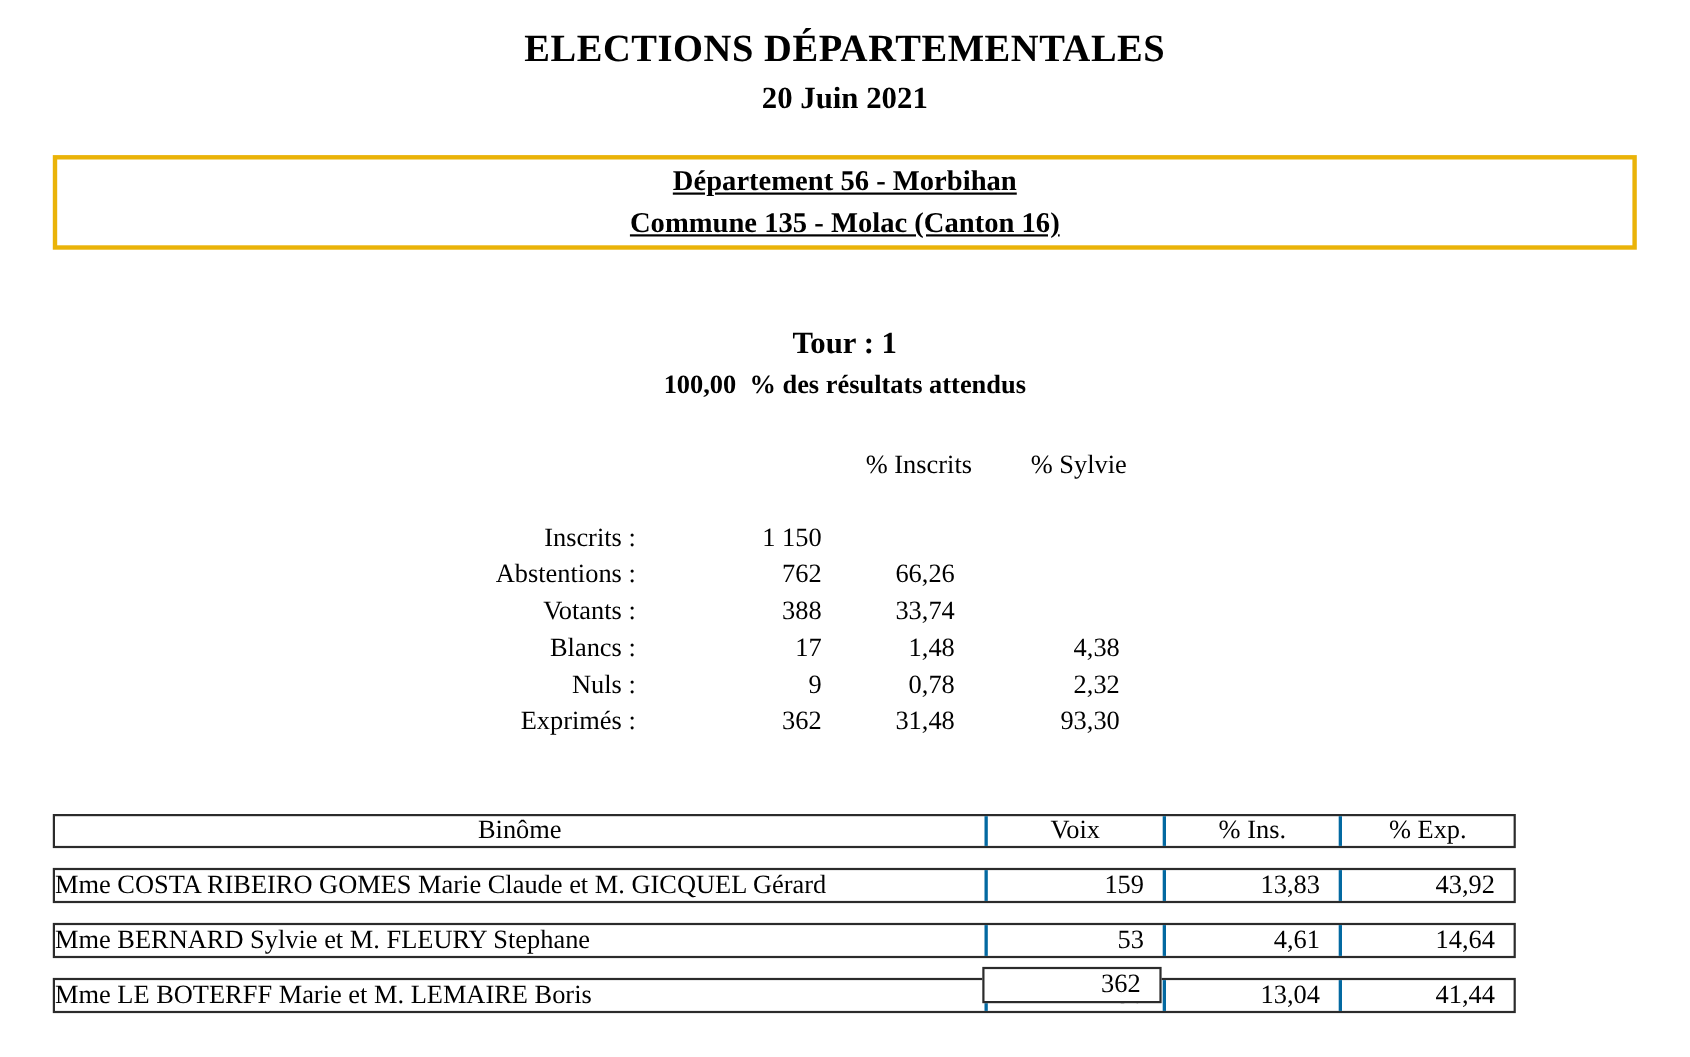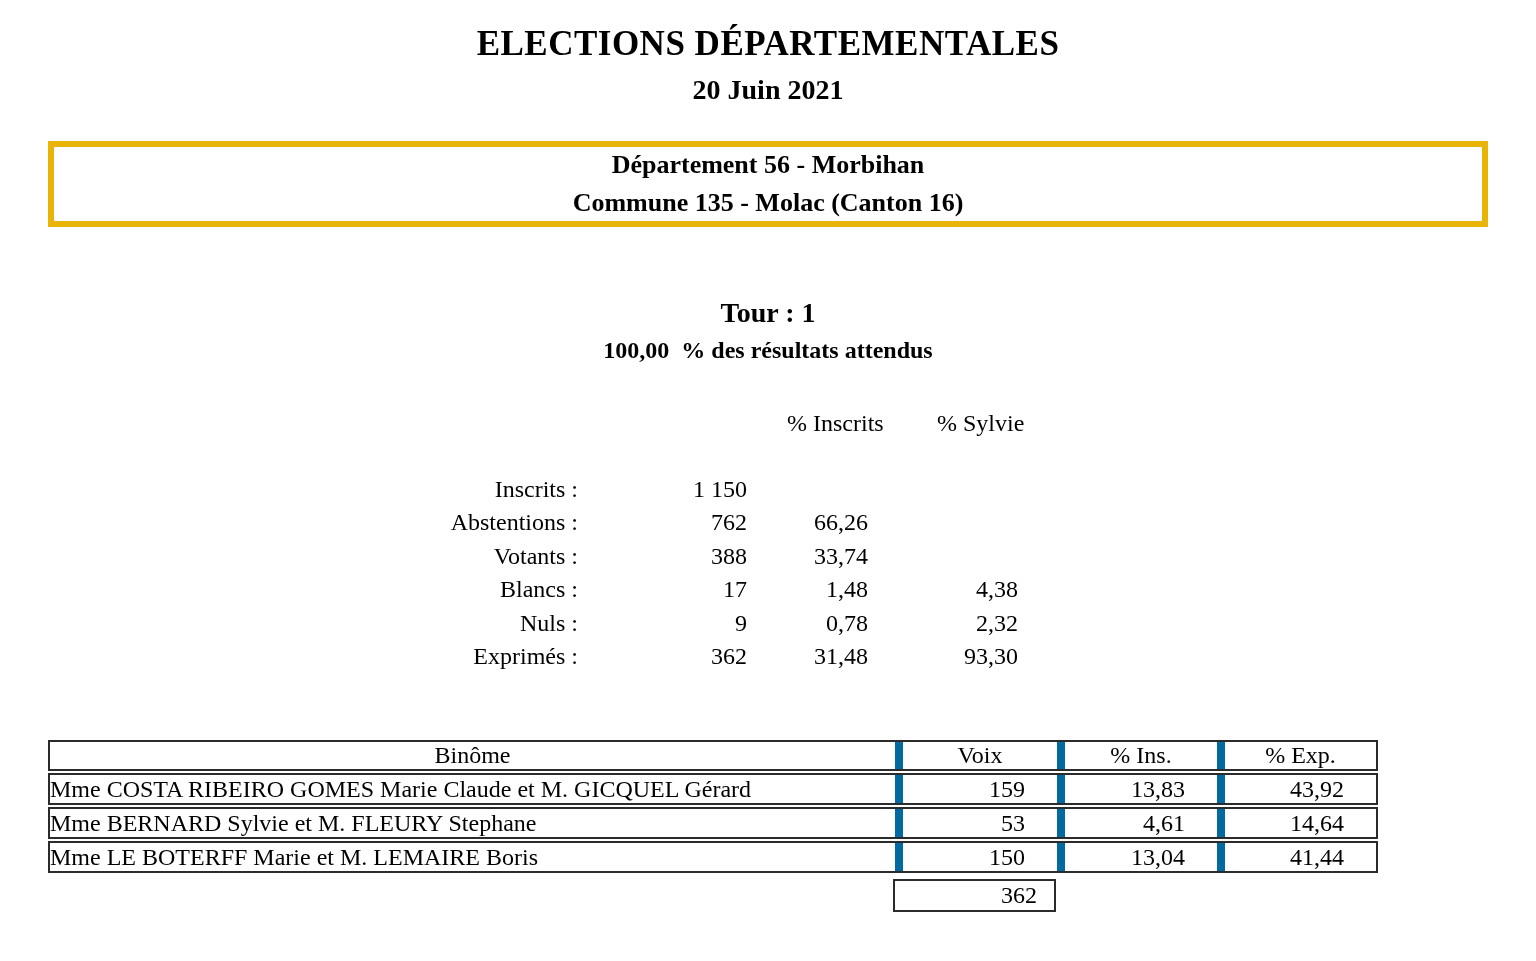--- a/index.html
+++ b/index.html
@@ -16,9 +16,9 @@
 
   .location-box {
     position: absolute; left: 48px; top: 141px; width: 1440px; height: 86px;
-    border: 6px solid #eab308; background: #ffffff;
+    border: 4px solid #eab308; background: #ffffff;
     display: flex; flex-direction: column; justify-content: center;
-    text-align: center; font-size: 26px; font-weight: bold; line-height: 38px;
+    text-align: center; font-size: 26px; font-weight: bold; line-height: 38px; text-decoration: underline;
   }
 
   .tour-line     { top: 297px; font-size: 28px; font-weight: bold; }

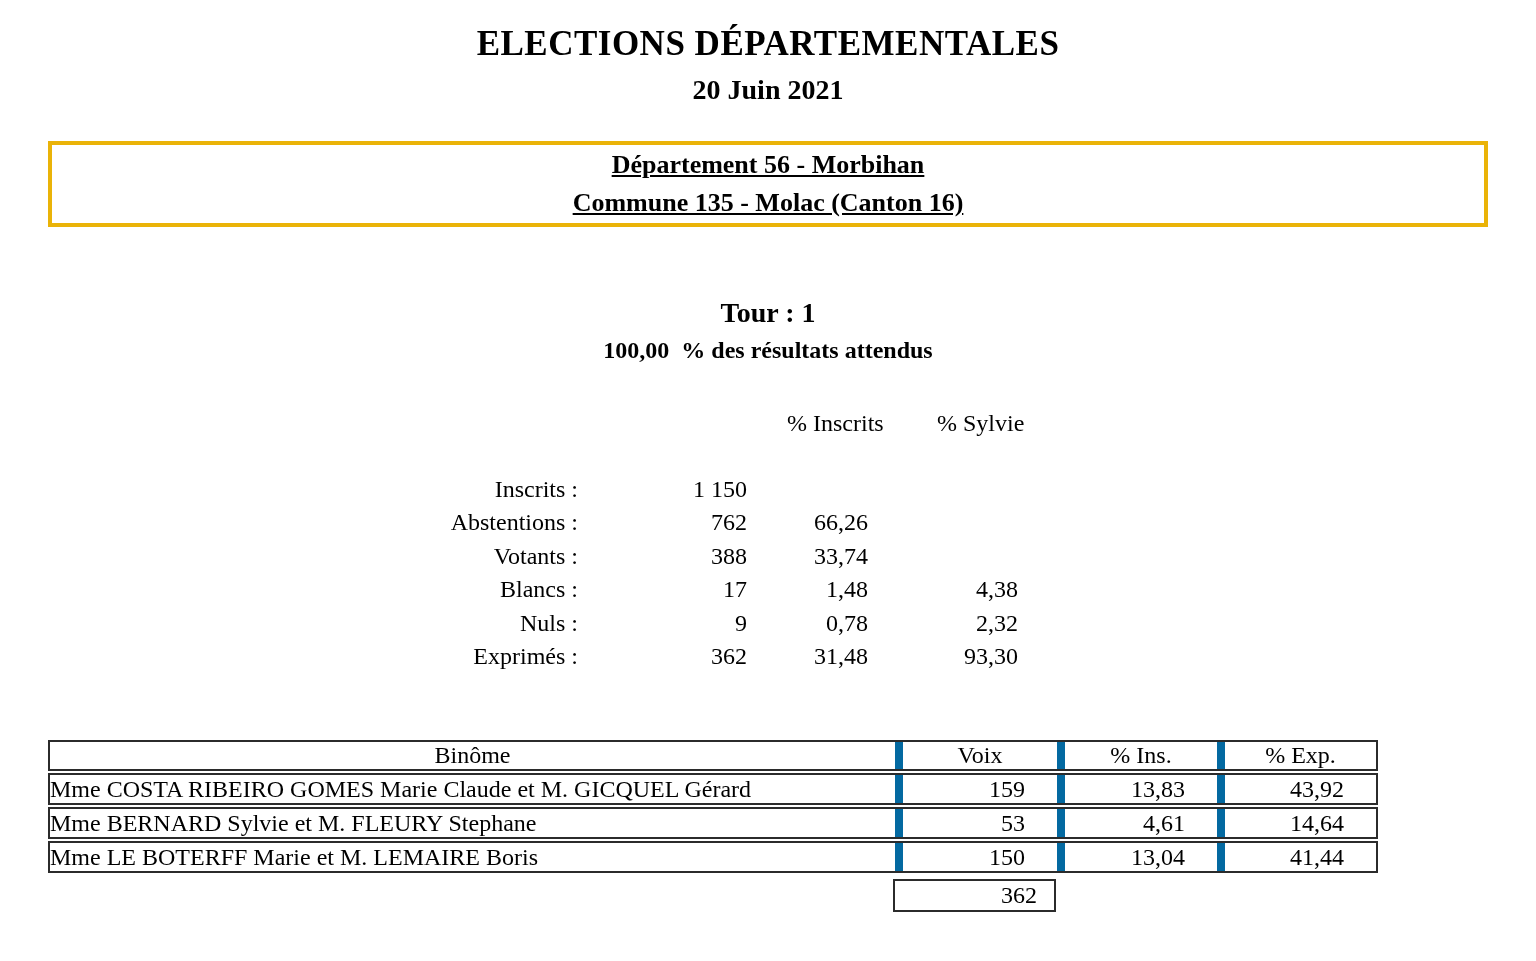--- a/index.html
+++ b/index.html
@@ -39,7 +39,7 @@
   .trow {
     display: grid; grid-template-columns: 845px 162px 160px 1fr;
     border: 2px solid #2b2b2b; background: #ffffff;
-    height: 32px; margin-bottom: 2px; font-size: 24px;
+    height: 32px; margin-bottom: 18px; font-size: 24px;
   }
   .trow.thead { height: 31px; }
   .tc { display: flex; align-items: center; overflow: hidden; white-space: nowrap; }

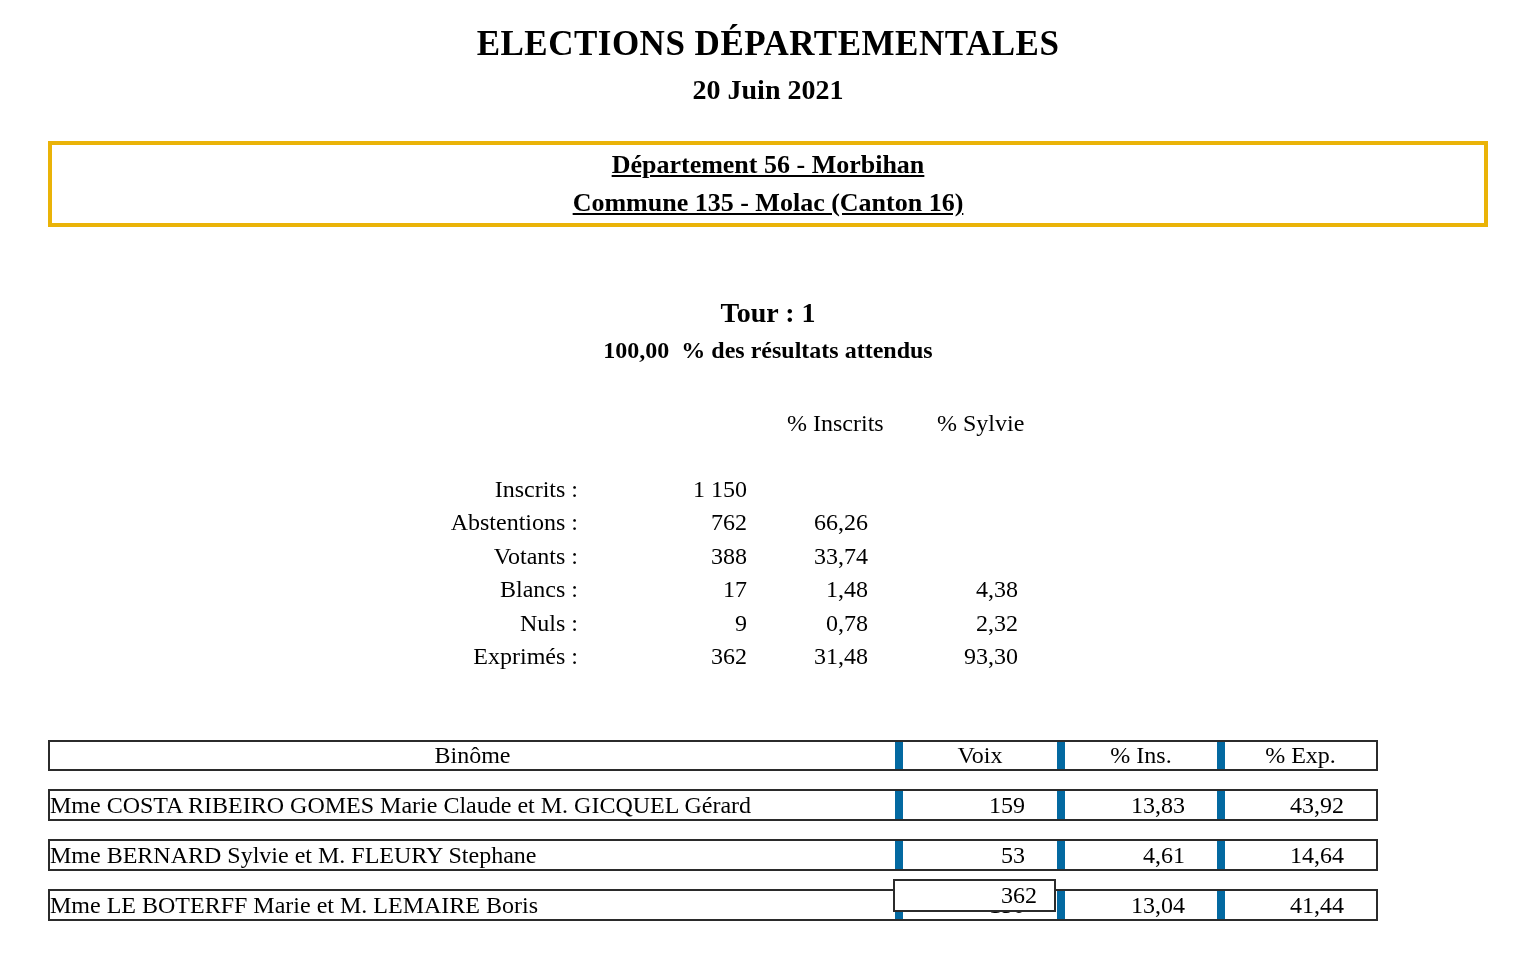--- a/index.html
+++ b/index.html
@@ -43,7 +43,7 @@
   }
   .trow.thead { height: 31px; }
   .tc { display: flex; align-items: center; overflow: hidden; white-space: nowrap; }
-  .tc + .tc { border-left: 8px solid #0369a1; }
+  .tc + .tc { border-left: 3px solid #0369a1; }
   .tc.c { justify-content: center; }
   .tc.l { justify-content: flex-start; }
   .tc.r { justify-content: flex-end;  padding-right: 32px; }

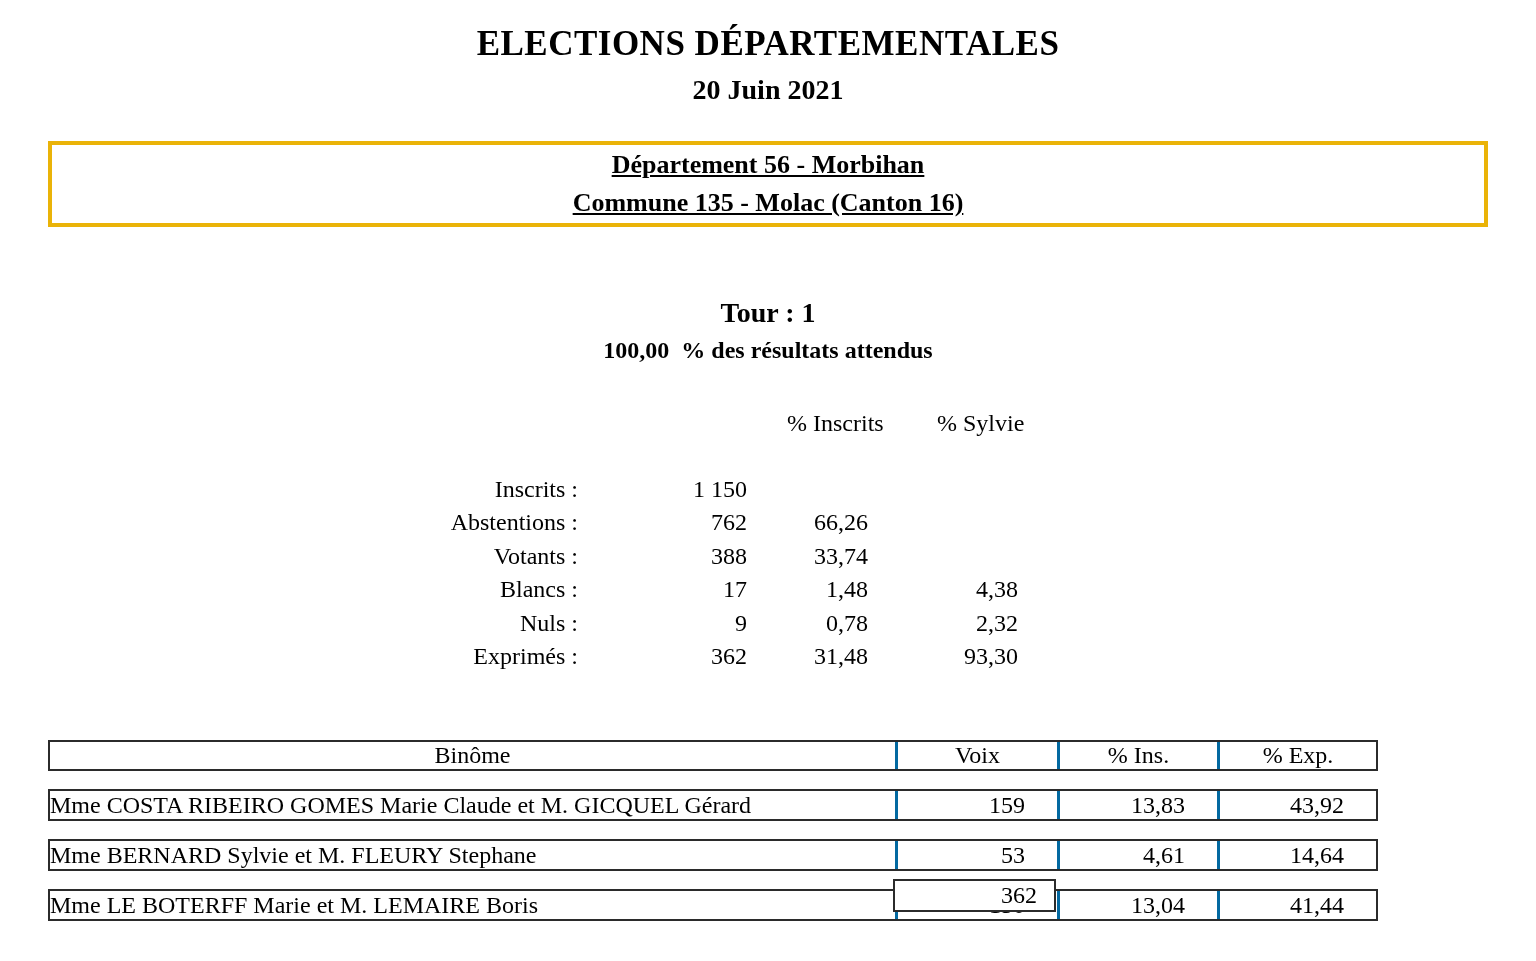--- a/index.html
+++ b/index.html
@@ -46,7 +46,7 @@
   .tc + .tc { border-left: 3px solid #0369a1; }
   .tc.c { justify-content: center; }
   .tc.l { justify-content: flex-start; }
-  .tc.r { justify-content: flex-end;  padding-right: 32px; }
+  .tc.r { justify-content: flex-end;  padding-right: 17px; }
   .total-box {
     position: absolute; left: 845px; top: 139px; width: 163px; height: 33px;
     border: 2px solid #2b2b2b; background: #ffffff;

